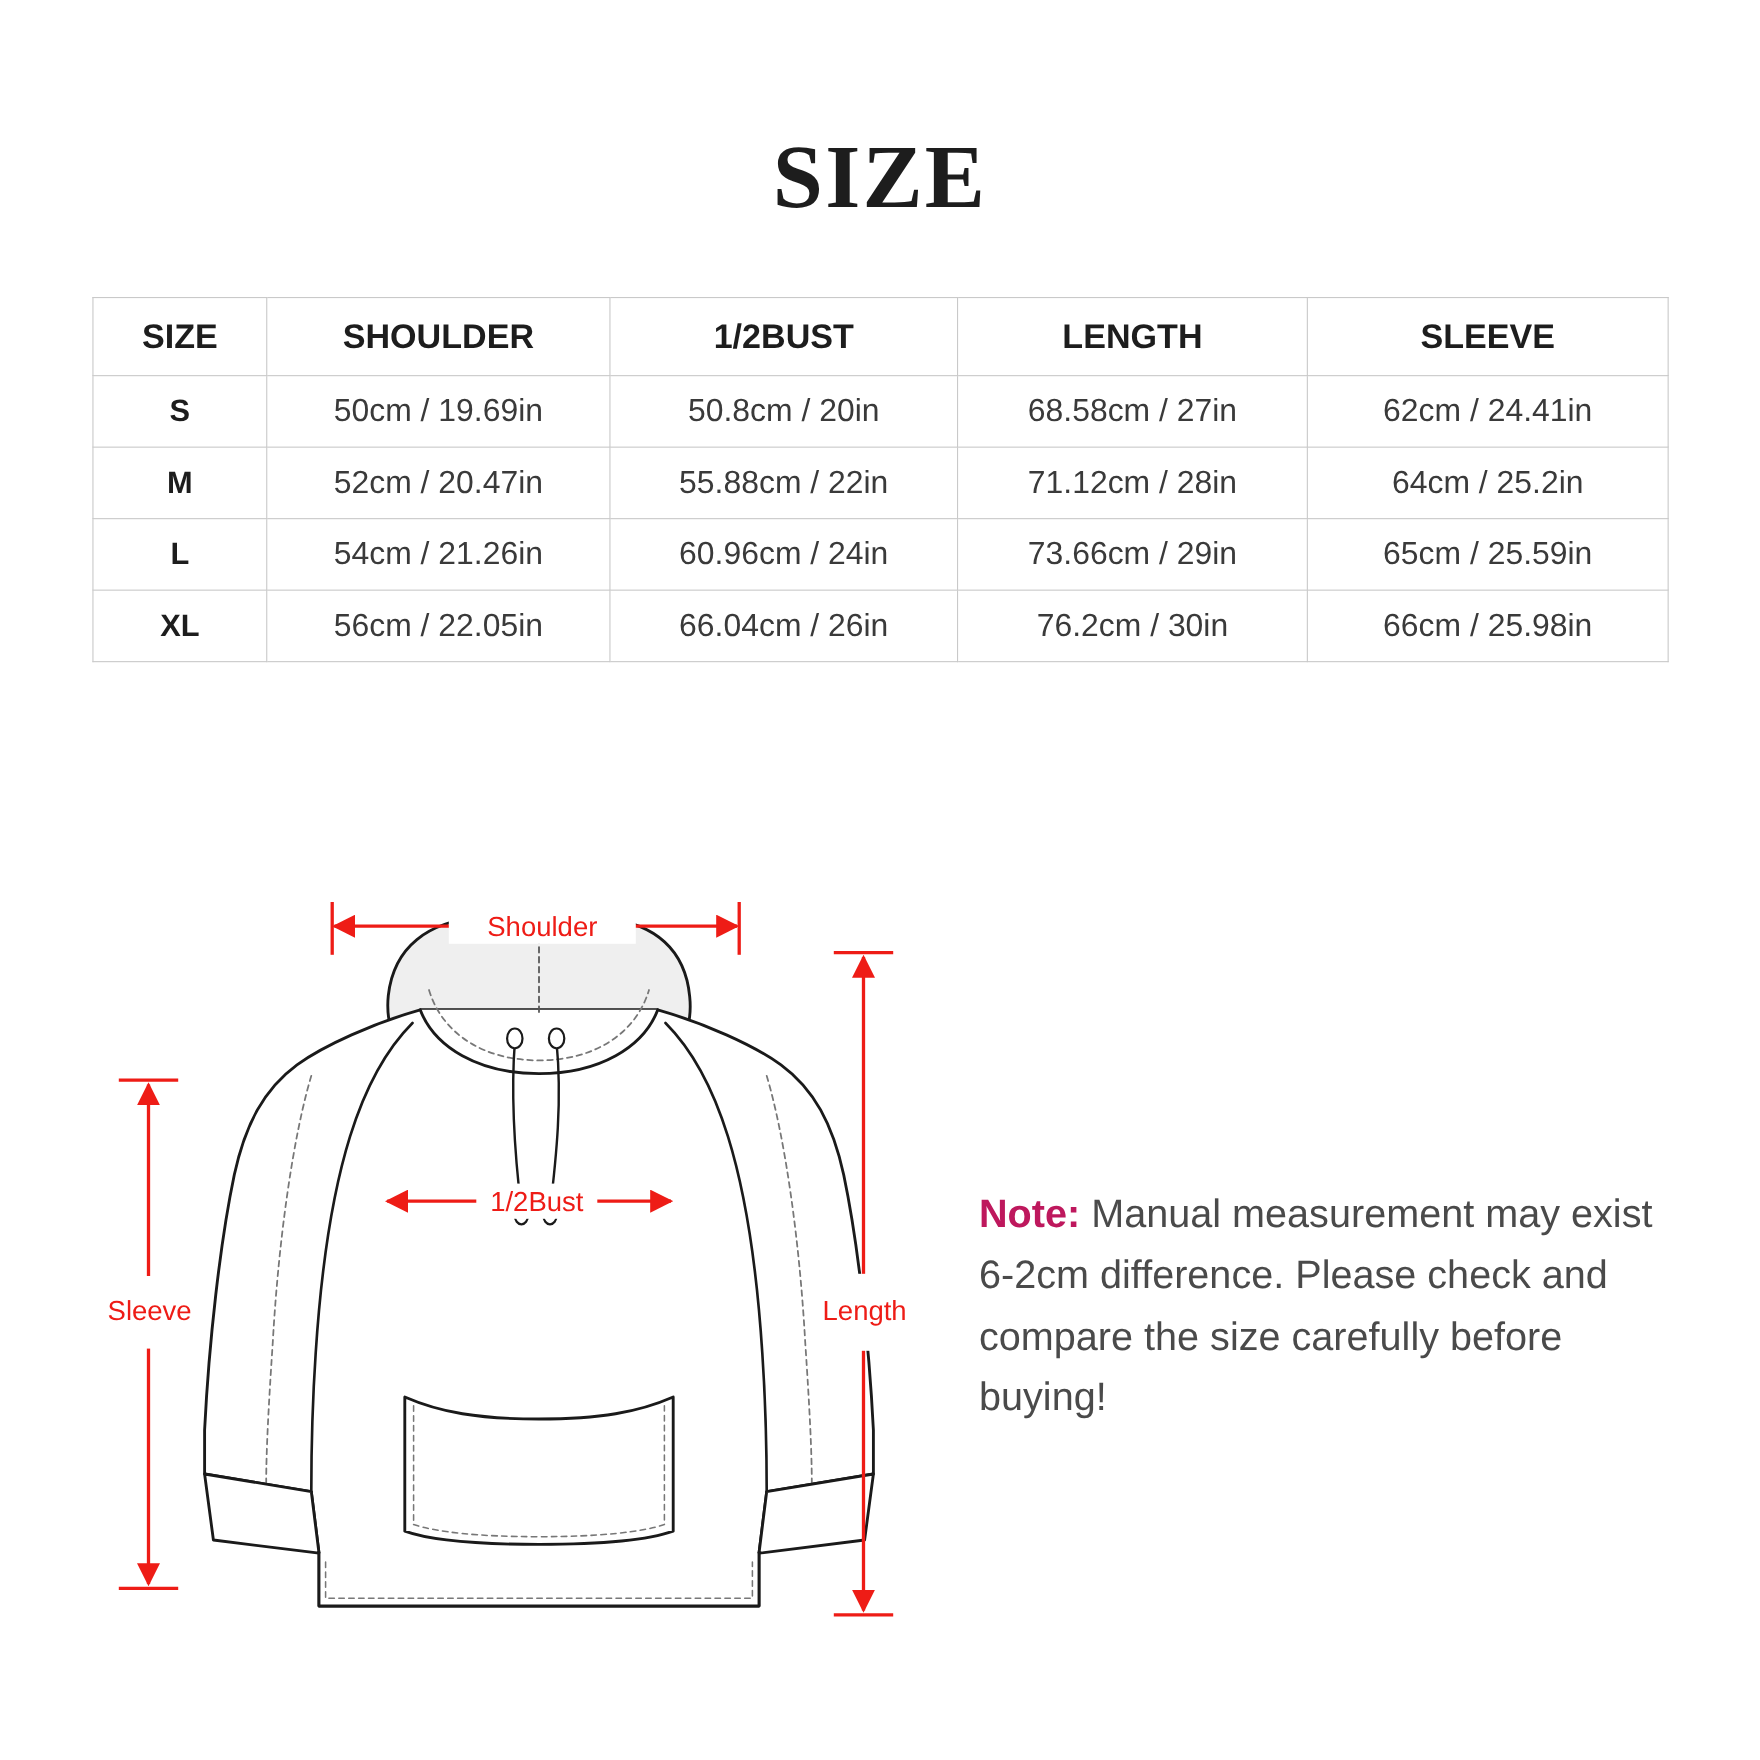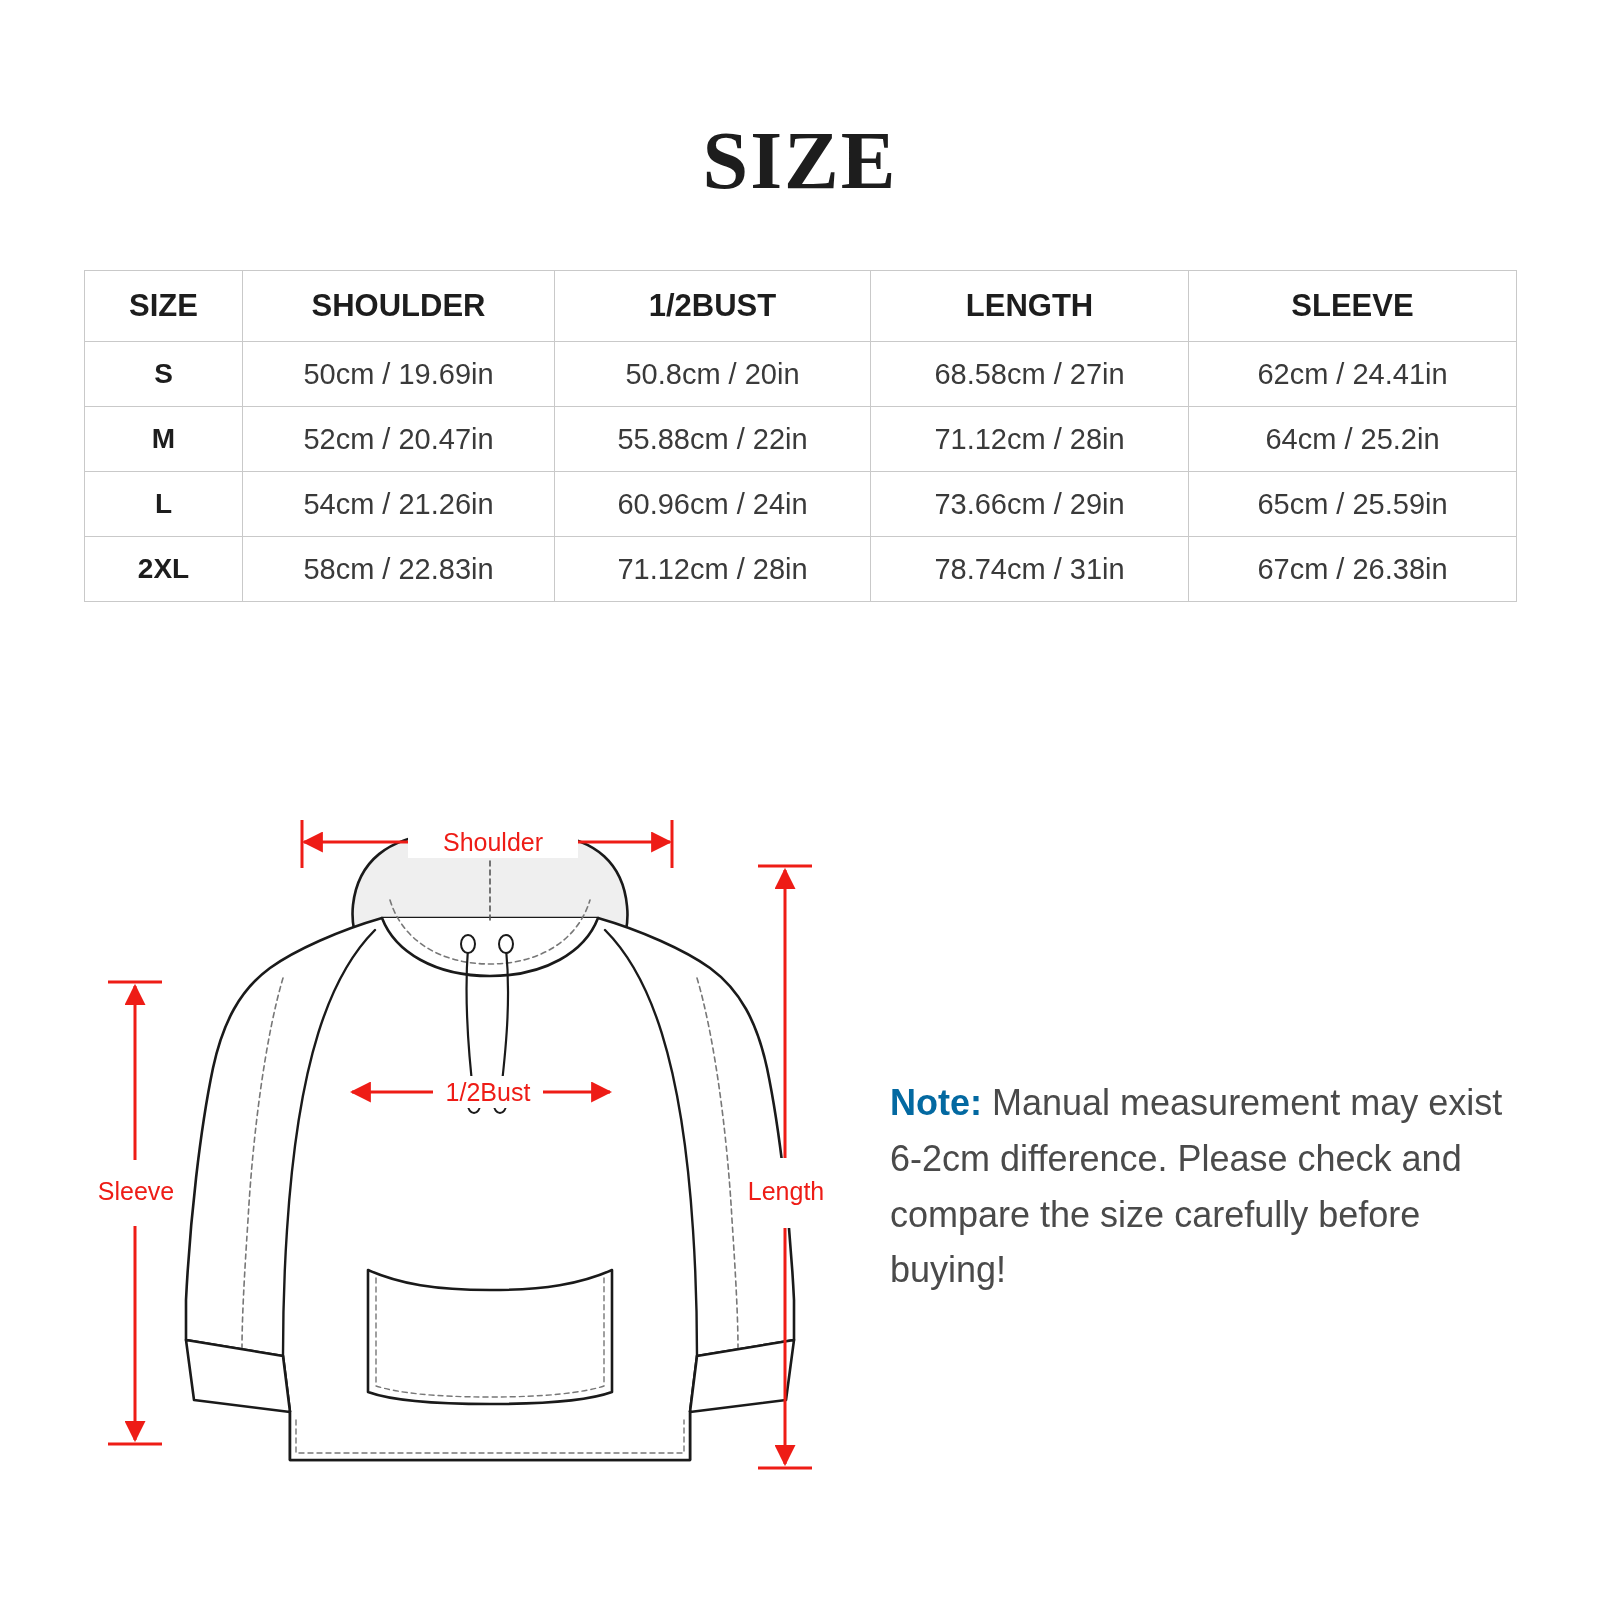--- a/index.html
+++ b/index.html
@@ -138,6 +138,13 @@
       <td>60.96cm / 24in</td>
       <td>73.66cm / 29in</td>
       <td>65cm / 25.59in</td>
+    </tr>
+    <tr>
+      <td class="size-cell">XL</td>
+      <td>56cm / 22.05in</td>
+      <td>66.04cm / 26in</td>
+      <td>76.2cm / 30in</td>
+      <td>66cm / 25.98in</td>
     </tr>
     <tr>
       <td class="size-cell">2XL</td>

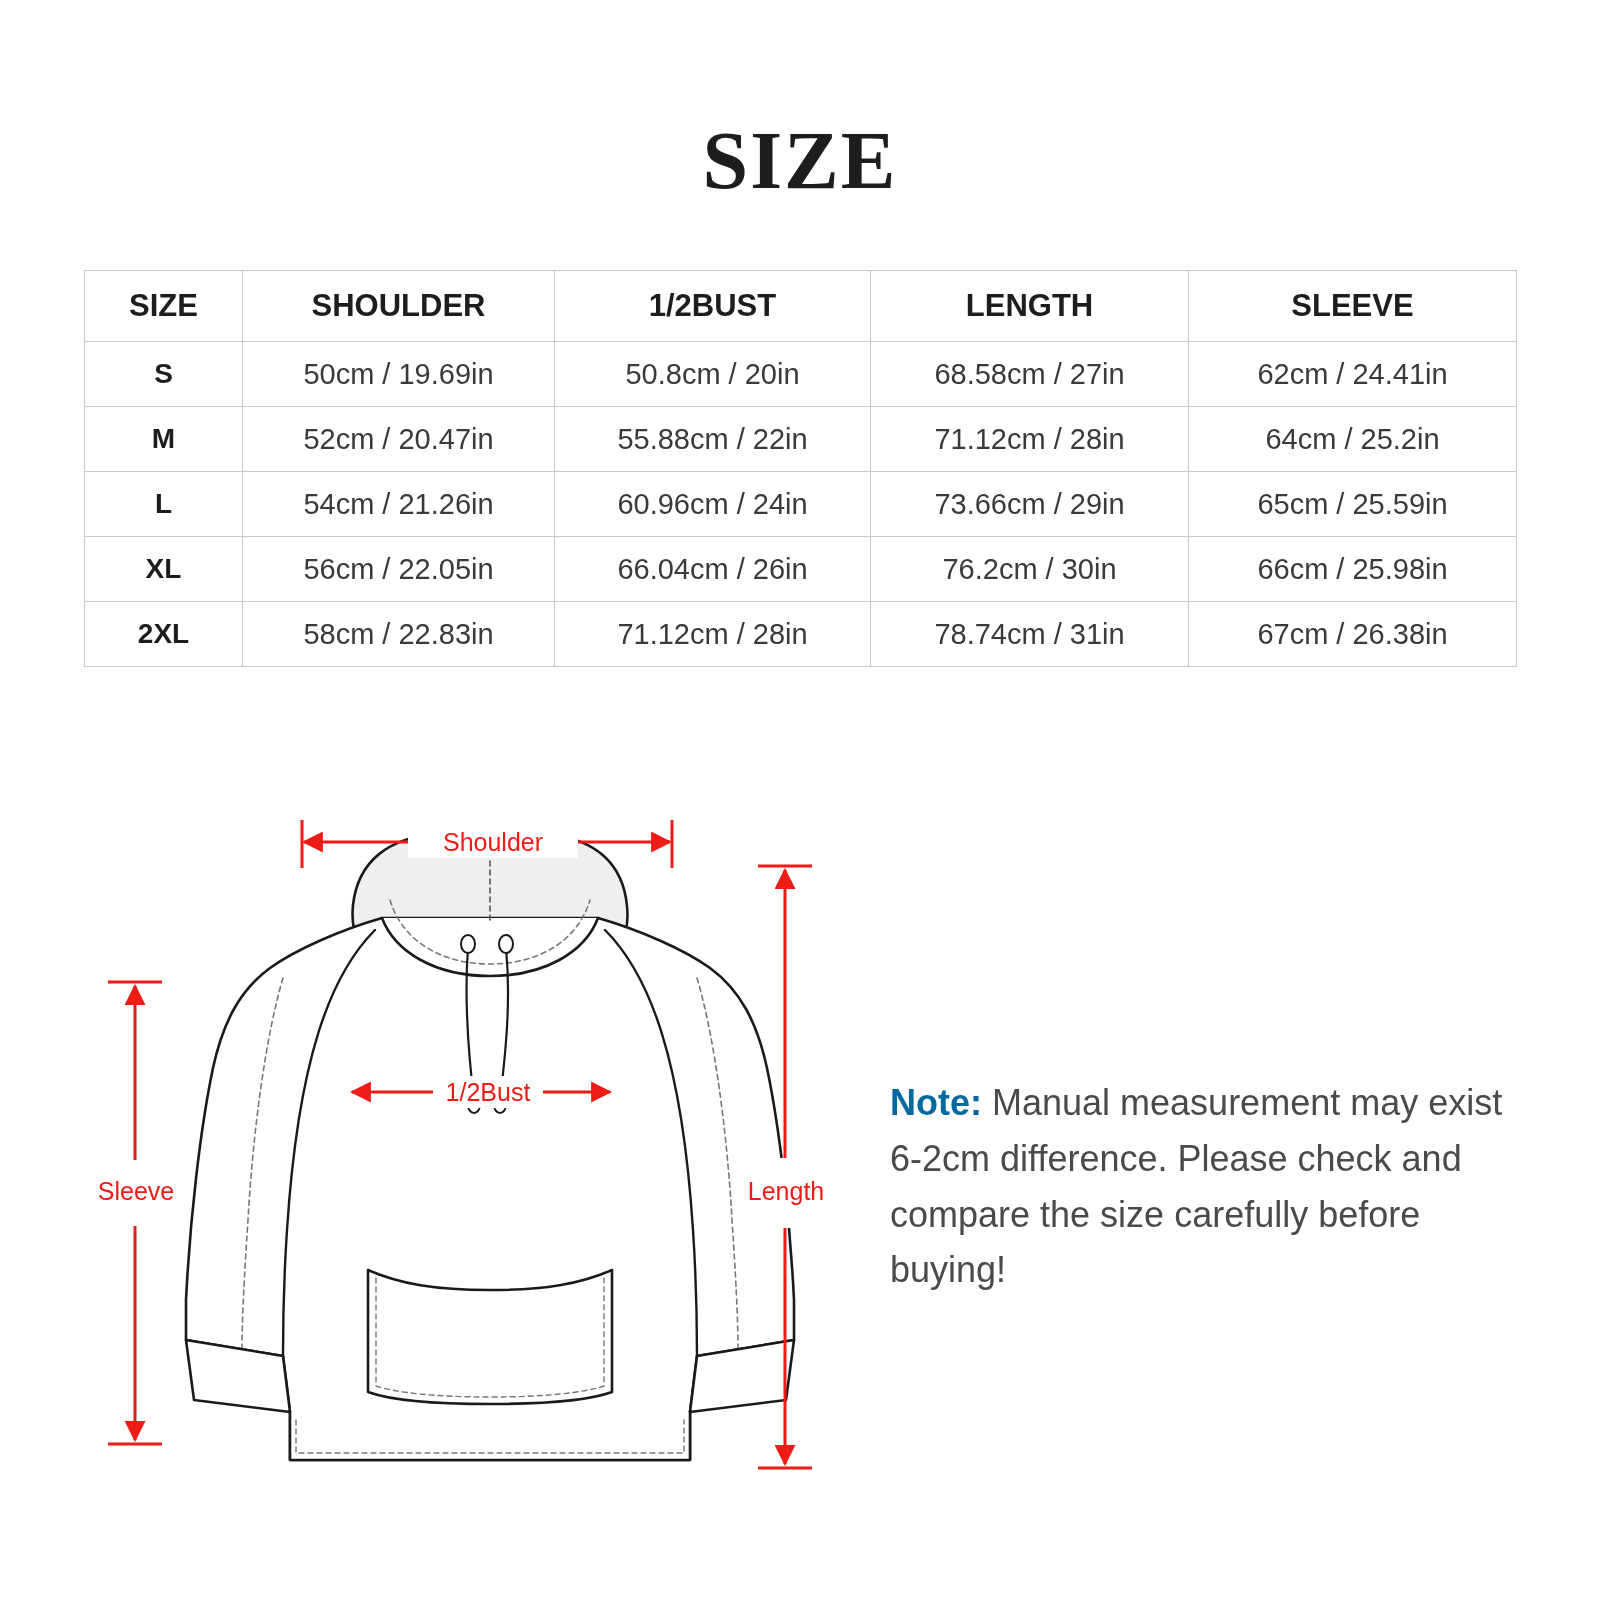--- a/index.html
+++ b/index.html
@@ -145,13 +145,6 @@
       <td>66.04cm / 26in</td>
       <td>76.2cm / 30in</td>
       <td>66cm / 25.98in</td>
-    </tr>
-    <tr>
-      <td class="size-cell">2XL</td>
-      <td>58cm / 22.83in</td>
-      <td>71.12cm / 28in</td>
-      <td>78.74cm / 31in</td>
-      <td>67cm / 26.38in</td>
     </tr>
   </tbody>
 </table>

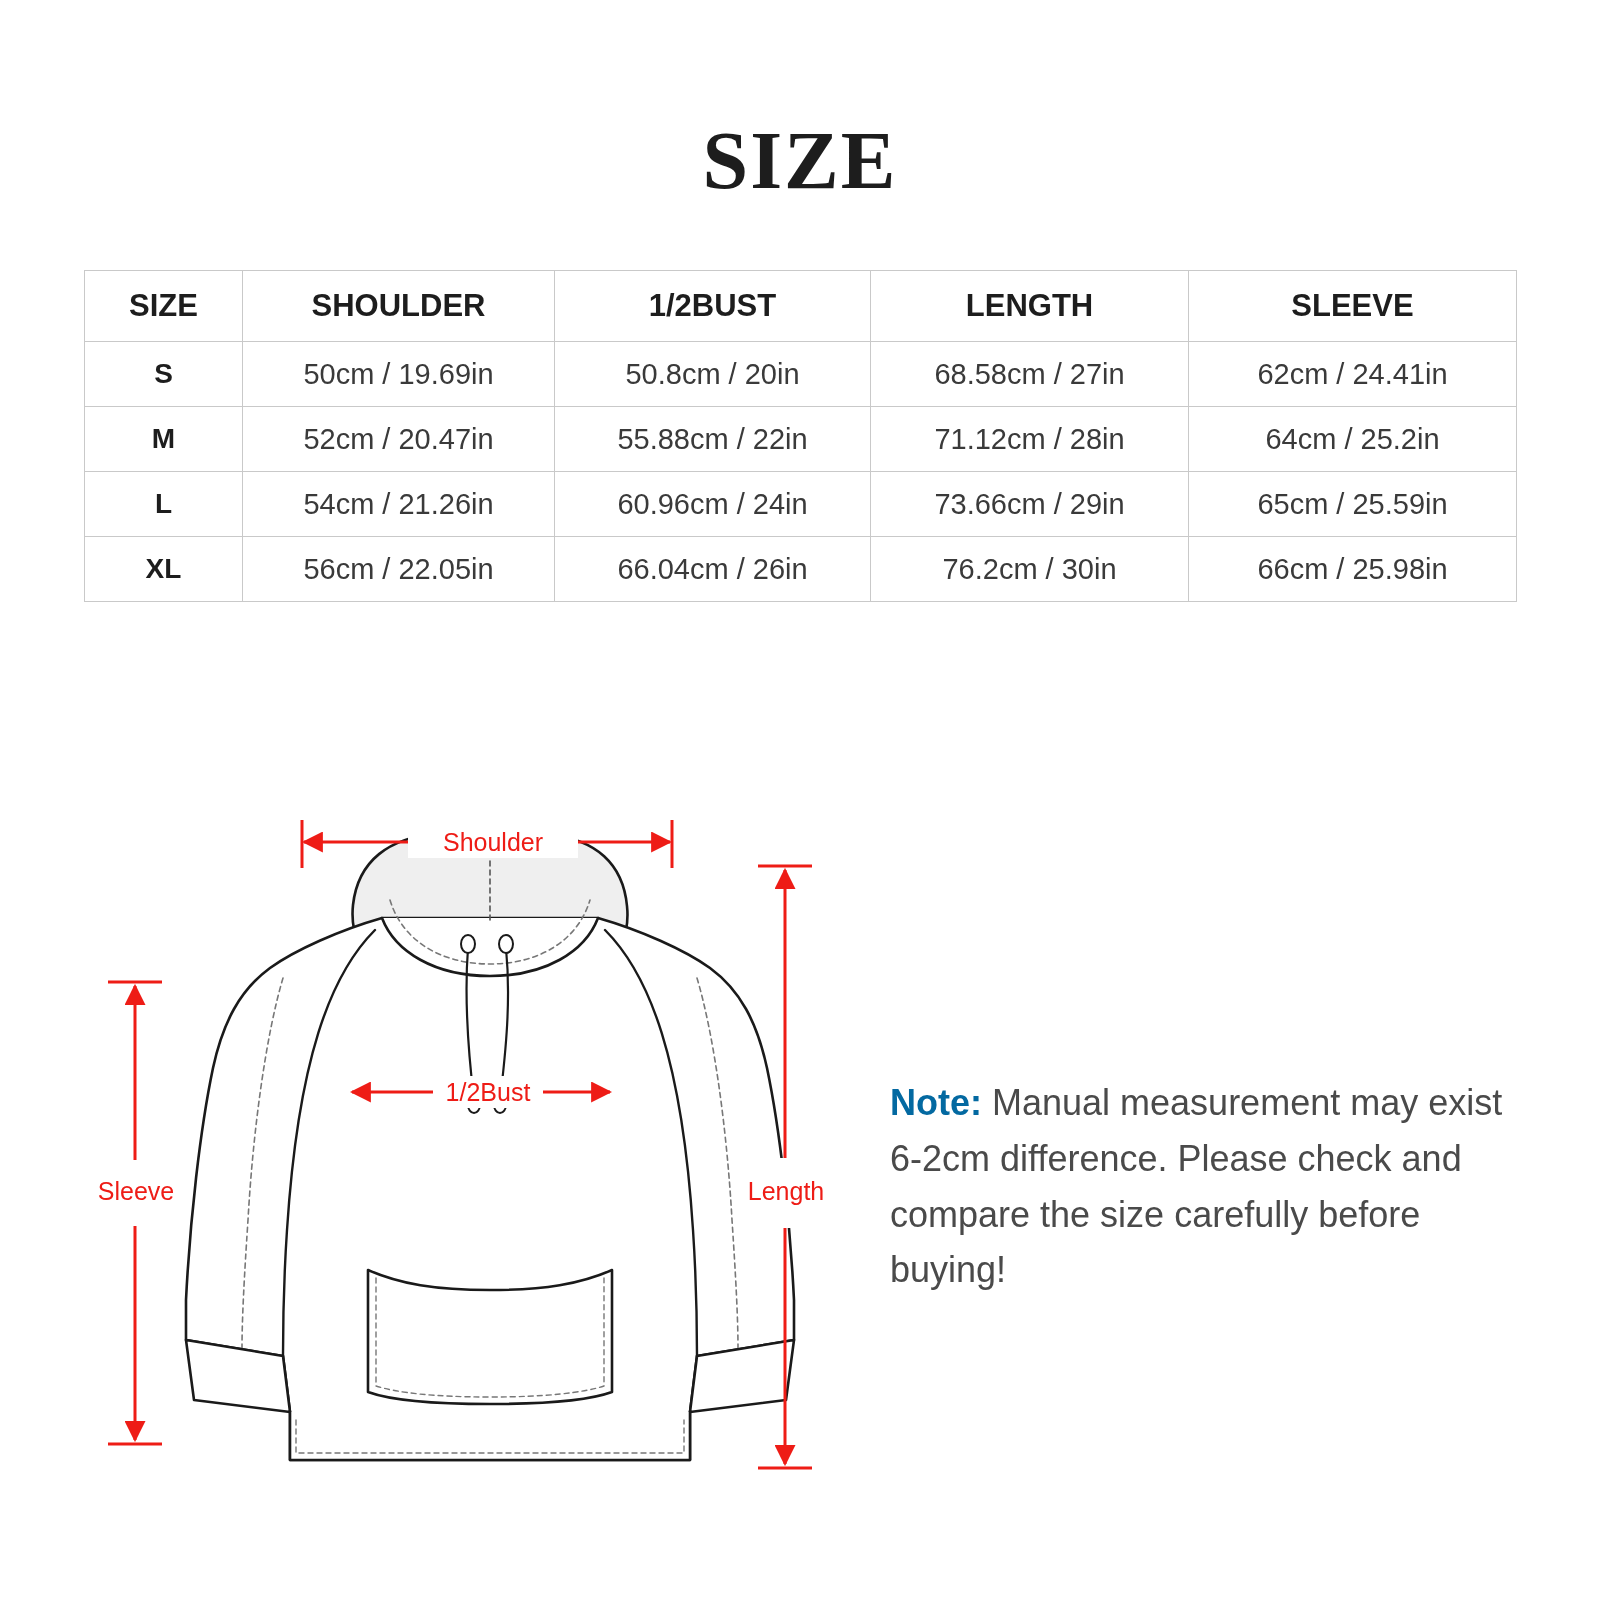--- a/index.html
+++ b/index.html
@@ -92,7 +92,7 @@
   }
   #note-block .note-label {
     font-weight: 700;
-    color: #0369a1;
+    color: #be185d;
   }
 </style>
 </head>

